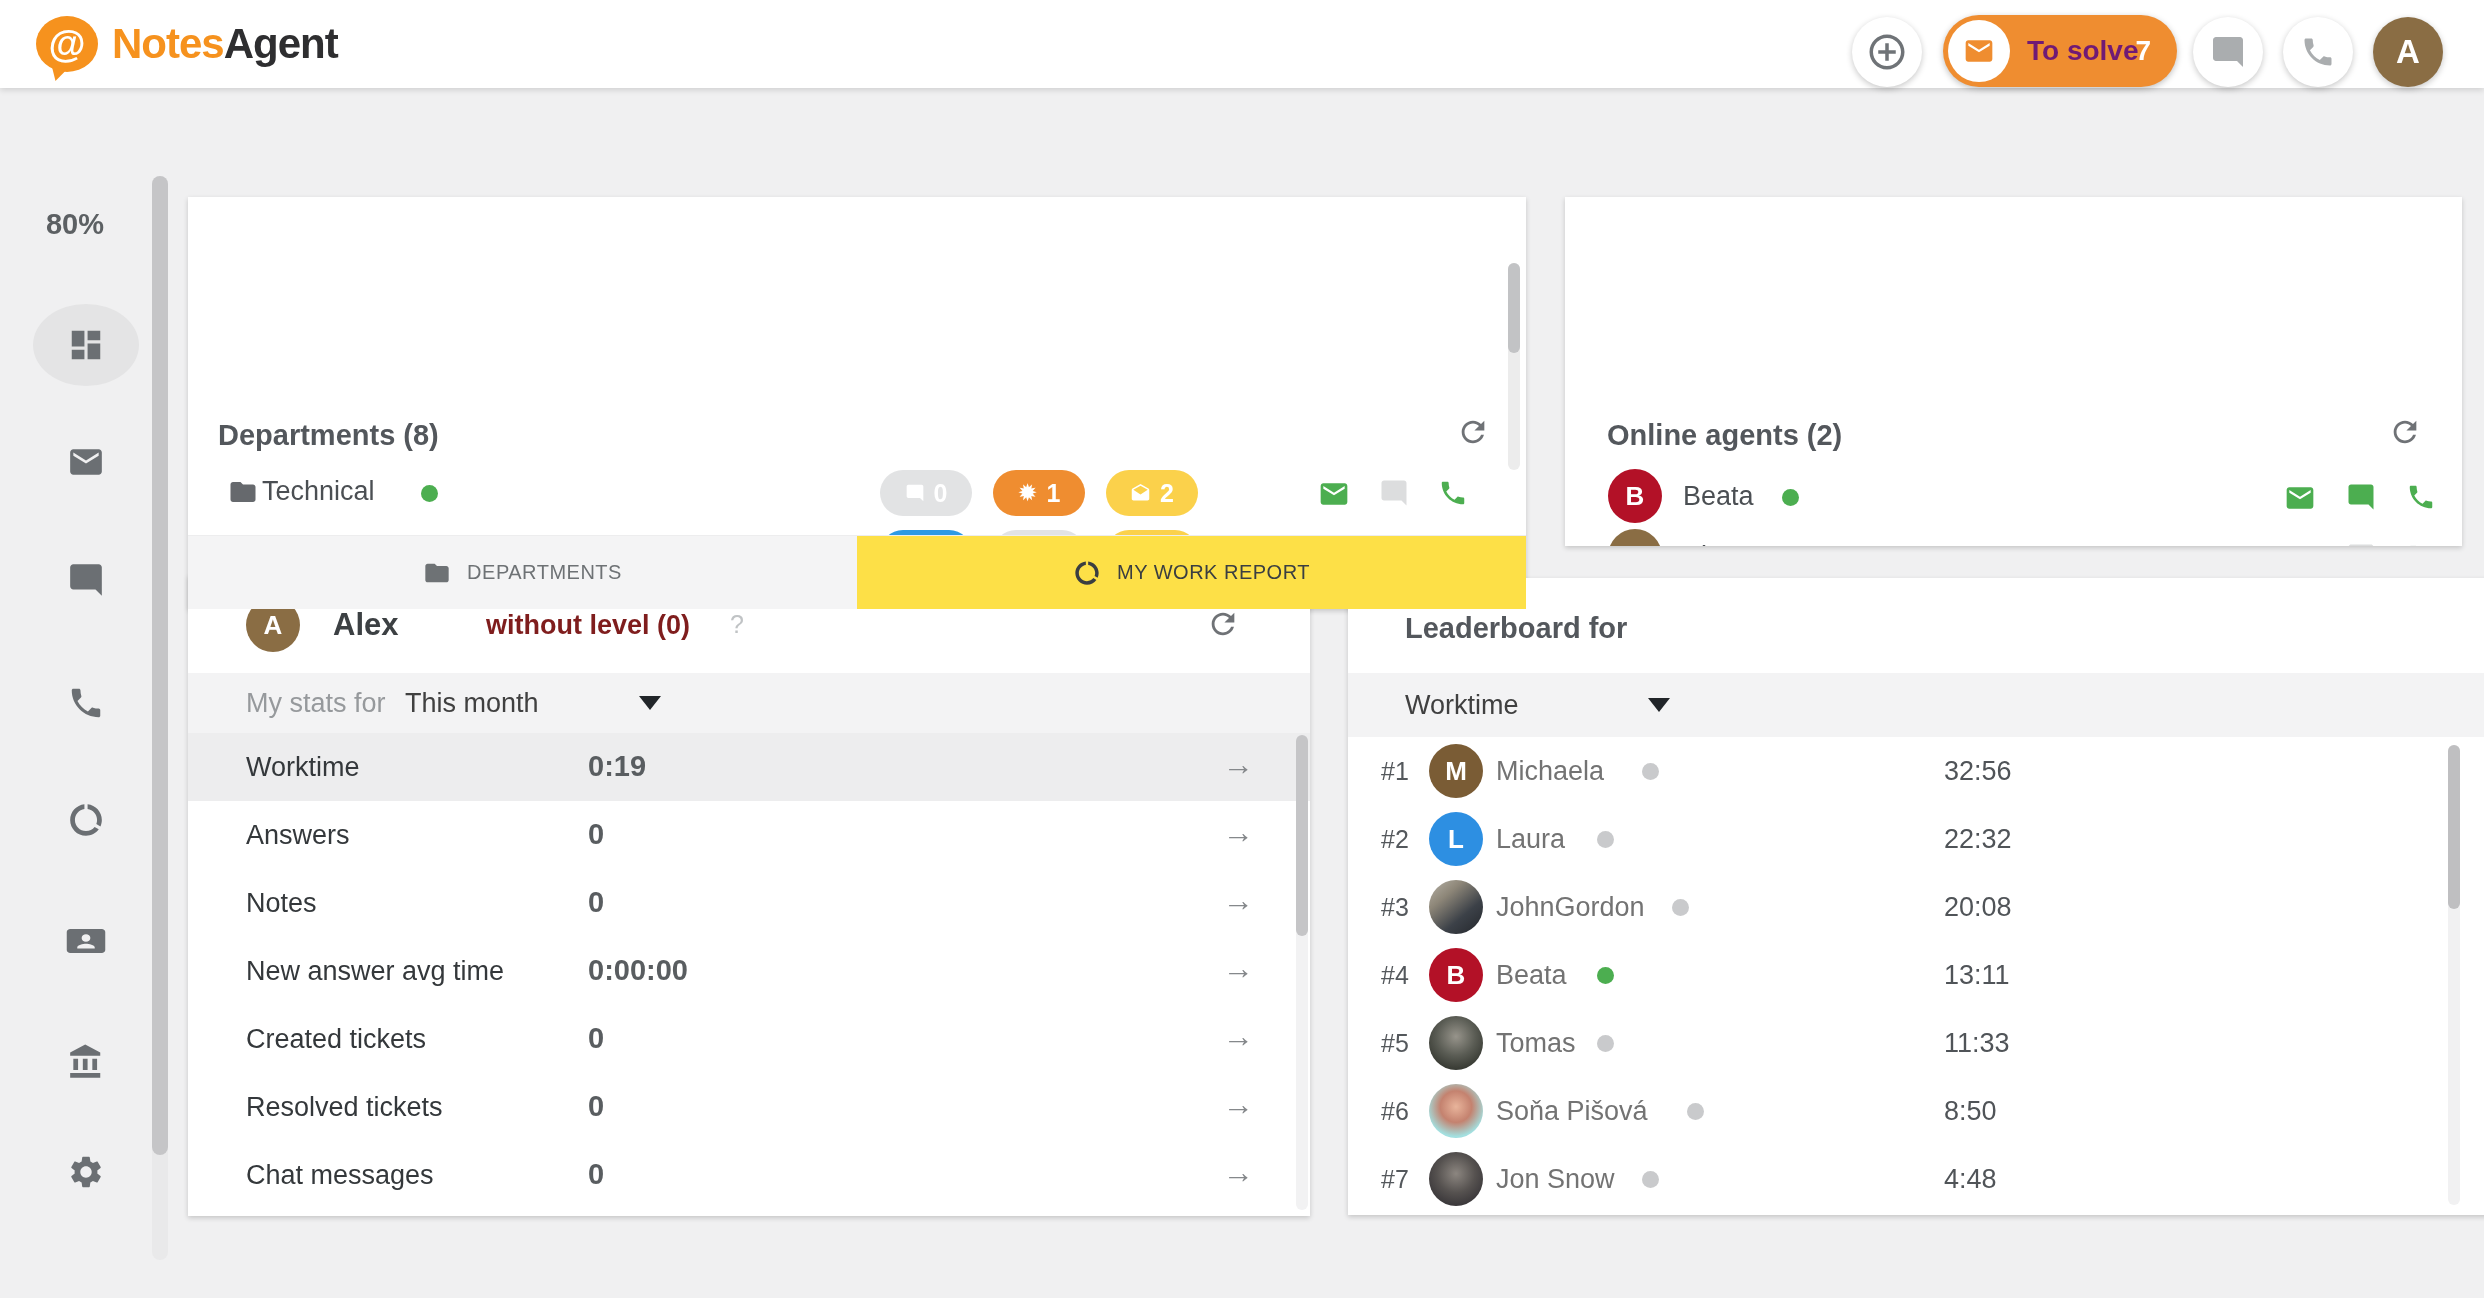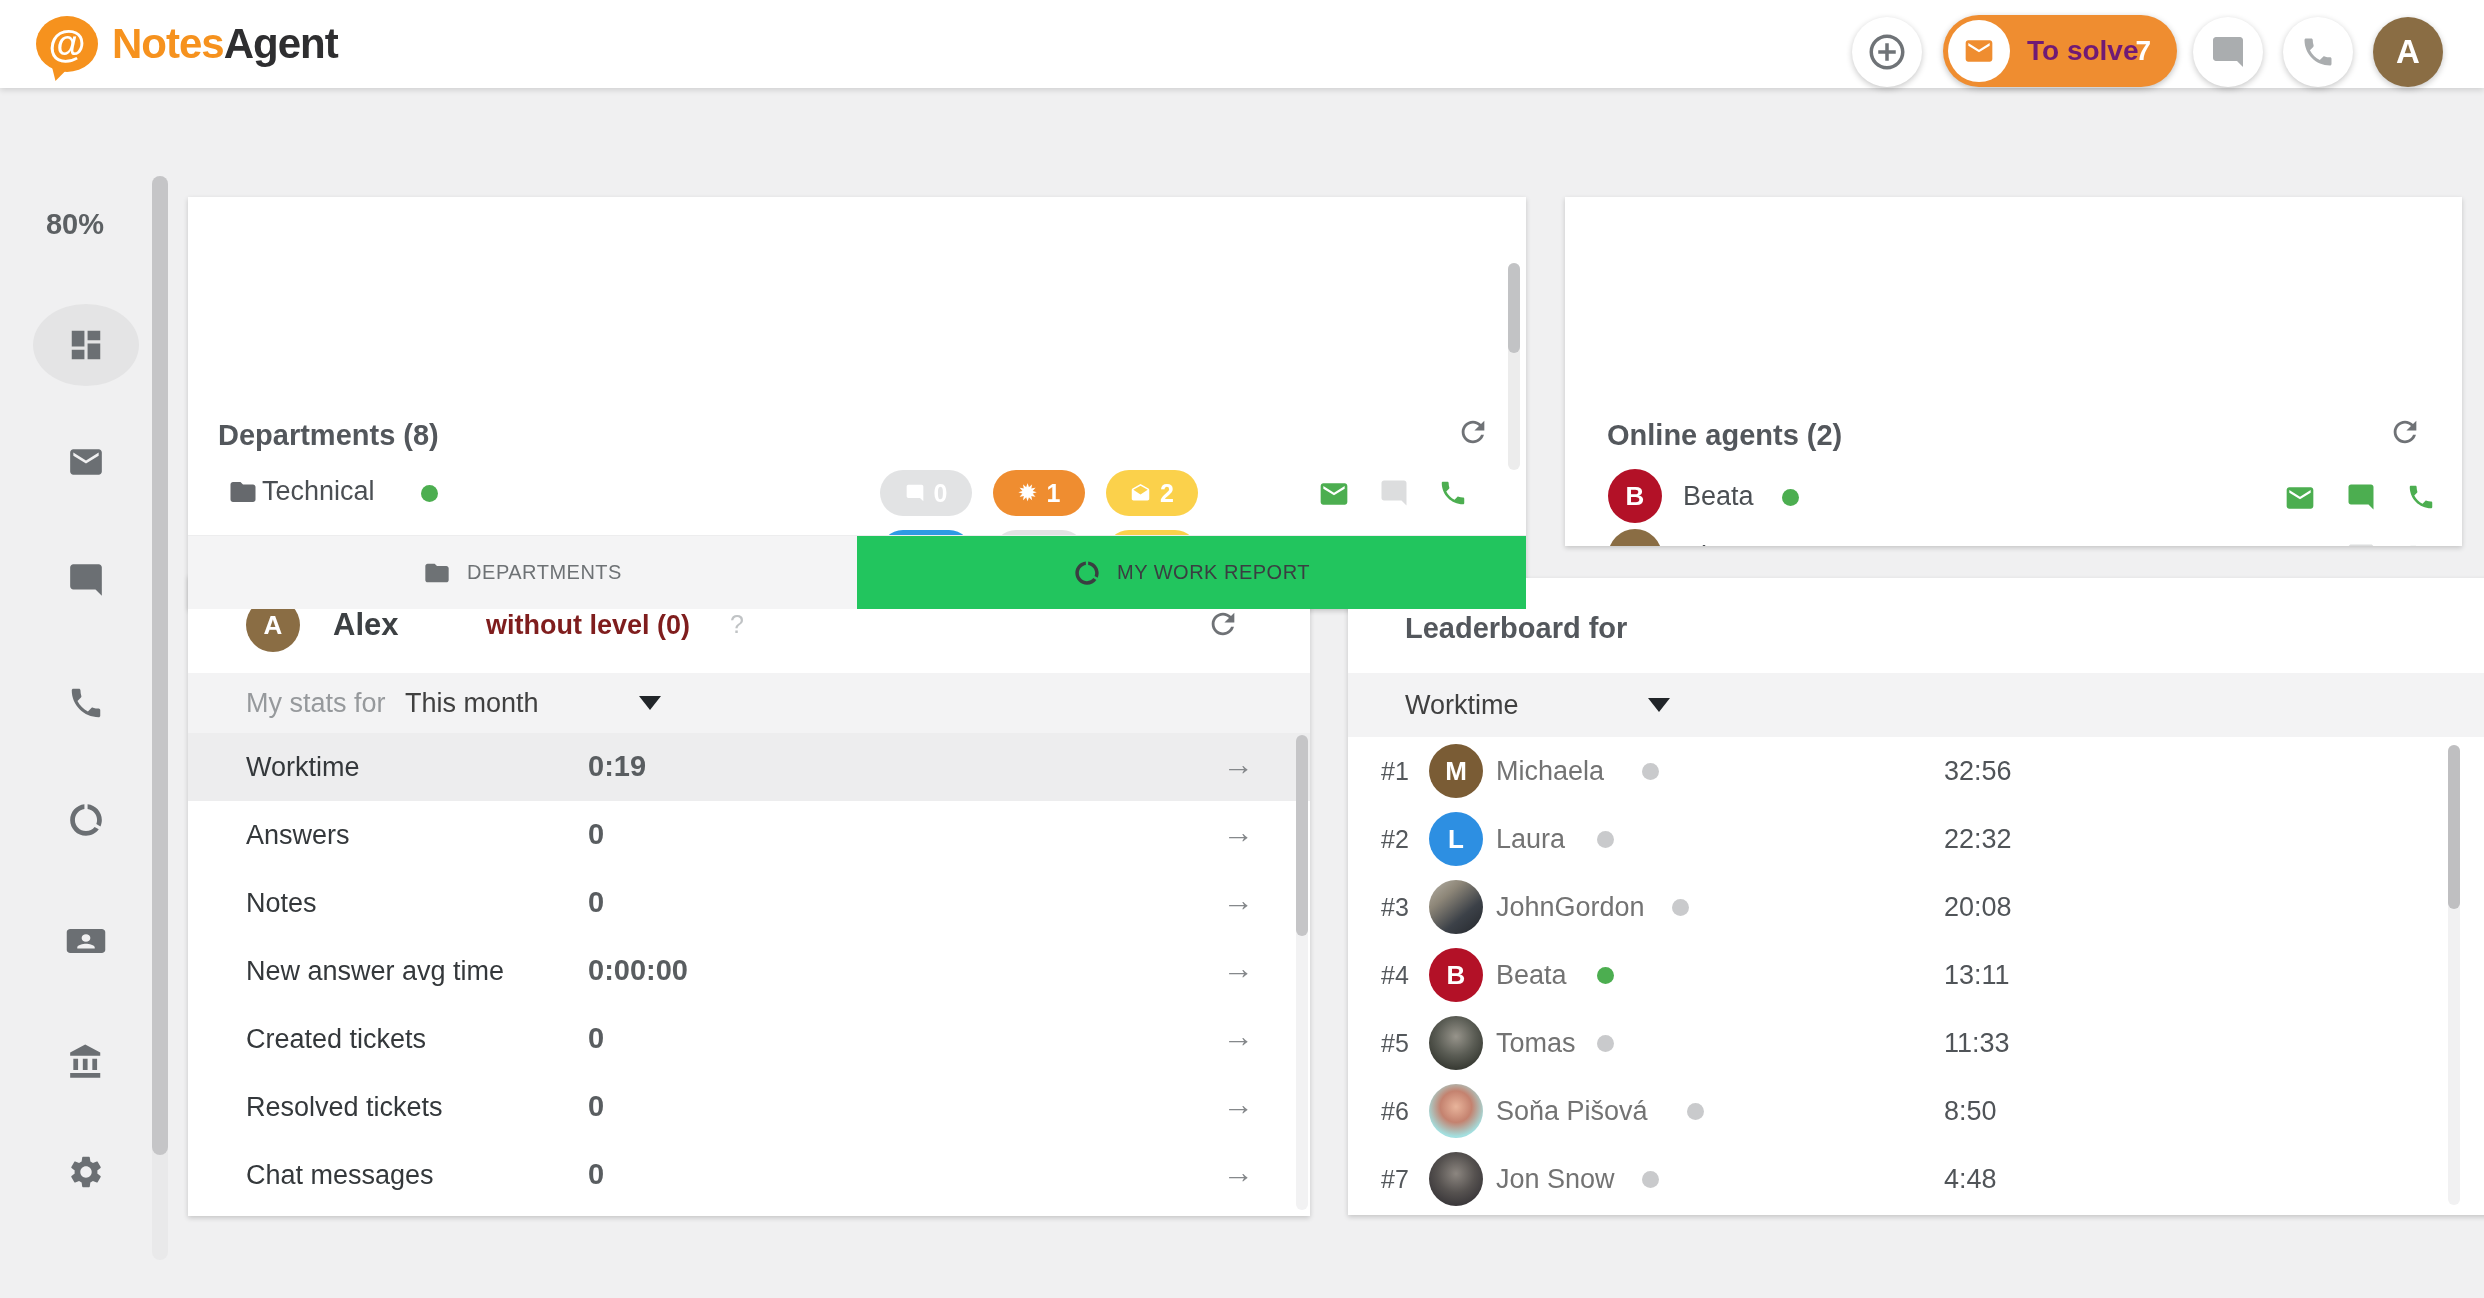--- a/index.html
+++ b/index.html
@@ -91,7 +91,7 @@
   .tab { flex:1; display:flex; align-items:center; justify-content:center; gap:16px;
          font-size:20px; letter-spacing:.5px; }
   .tab-departments { background:#f4f4f5; color:#6e7275; }
-  .tab-work        { background:#22c55e; color:#3a3e41; }
+  .tab-work        { background:#fde047; color:#3a3e41; }
 
   
   .agent-rows { position:absolute; top:270px; left:0; right:0; }

